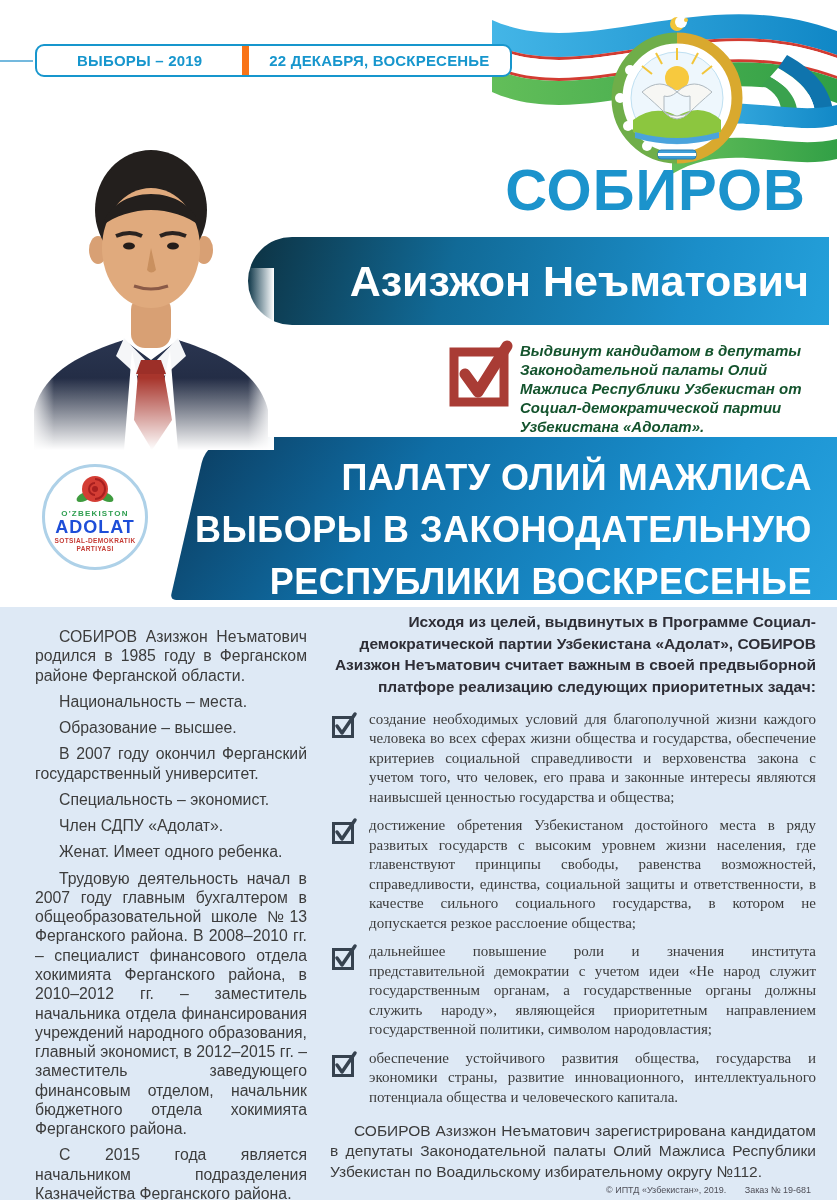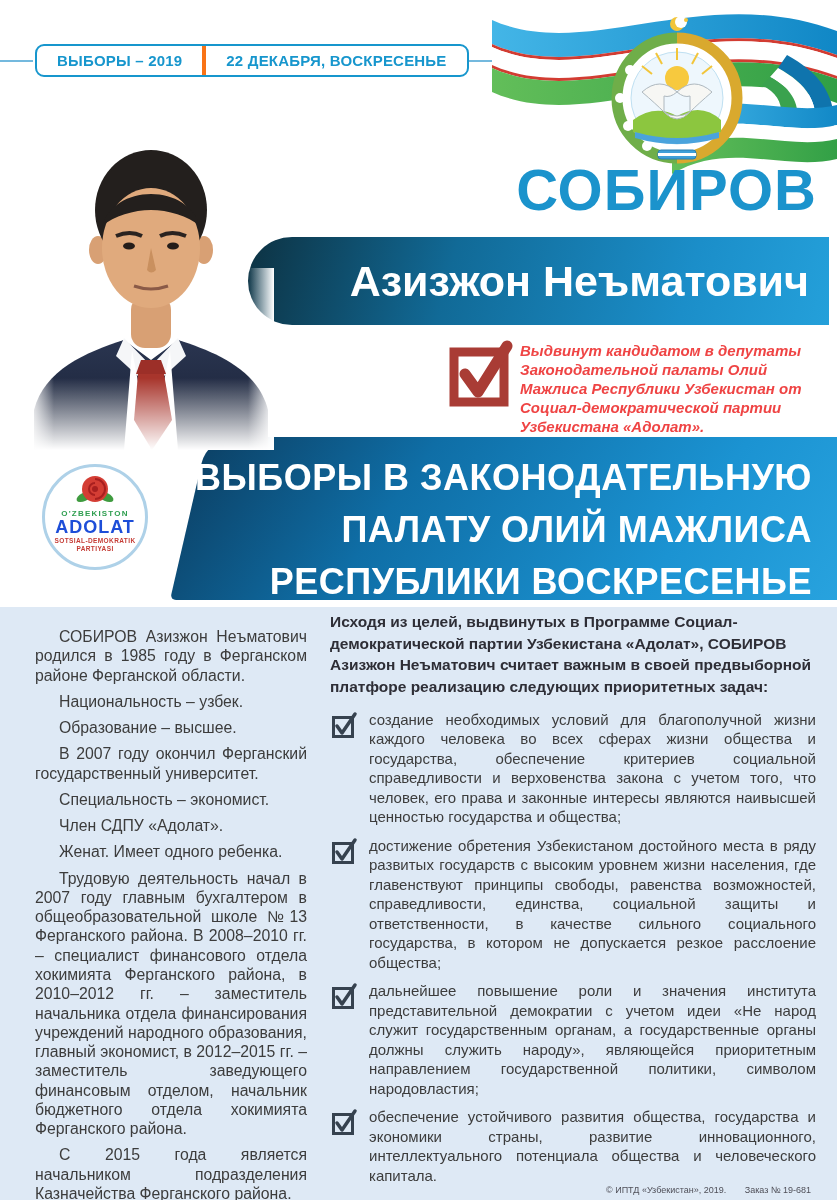--- a/index.html
+++ b/index.html
@@ -14,7 +14,7 @@
     border:2px solid #1796cd; border-radius:9px; color:#1796cd;
     font-weight:bold; font-size:15px; background:#fff; z-index:5;
   }
-  .badge-cell { padding:6px 20px; white-space:nowrap; letter-spacing:.2px; }
+  .badge-cell { padding:6px 20px; white-space:nowrap; letter-spacing:.2px;margin-left:20px; }
   .badge-cell + .badge-cell { border-left:4px solid #f97316; }
   .rule { position:absolute; top:60px; height:2px; background:#74b9de; z-index:1; }
   .rule-left  { left:0; width:33px; }

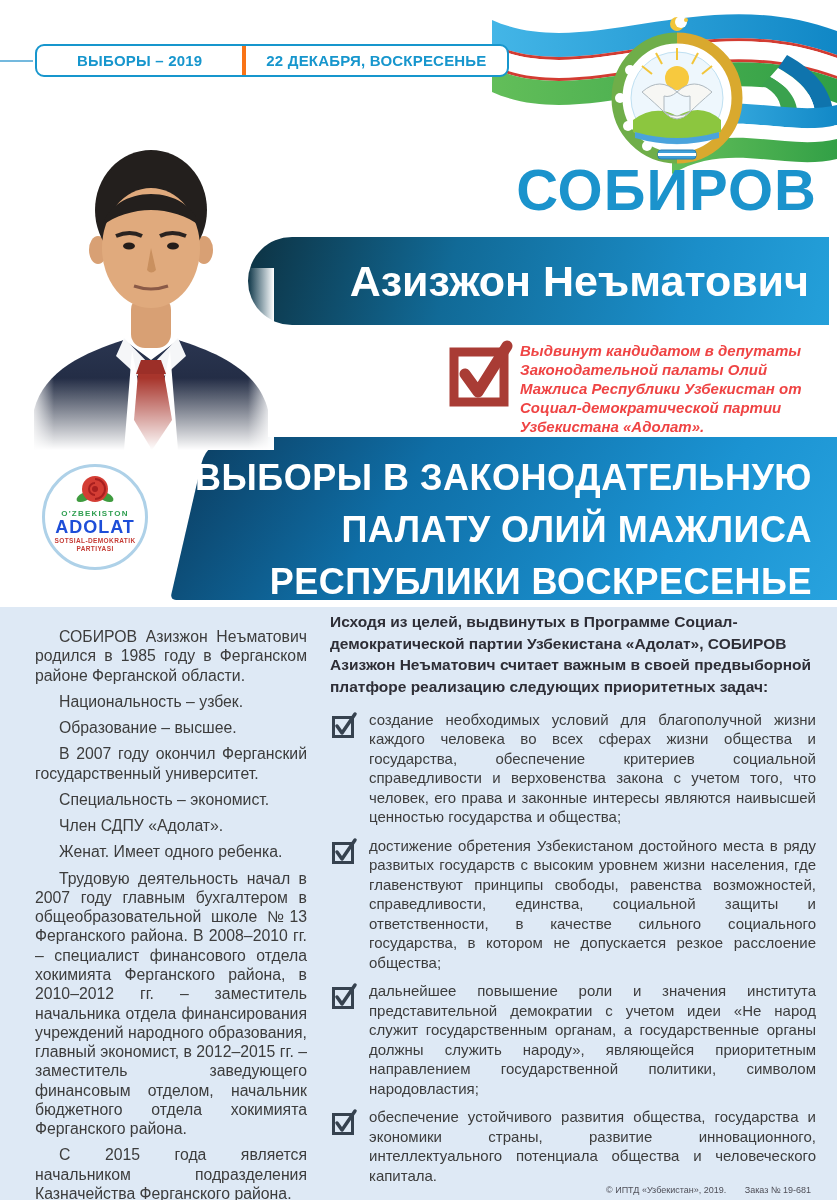--- a/index.html
+++ b/index.html
@@ -15,7 +15,7 @@
     font-weight:bold; font-size:15px; background:#fff; z-index:5;
   }
   .badge-cell { padding:6px 20px; white-space:nowrap; letter-spacing:.2px;margin-left:20px; }
-  .badge-cell + .badge-cell { border-left:4px solid #f97316; }
+  .badge-cell + .badge-cell { border-left:7px solid #f97316; }
   .rule { position:absolute; top:60px; height:2px; background:#74b9de; z-index:1; }
   .rule-left  { left:0; width:33px; }
   .rule-right { left:334px; width:198px; }

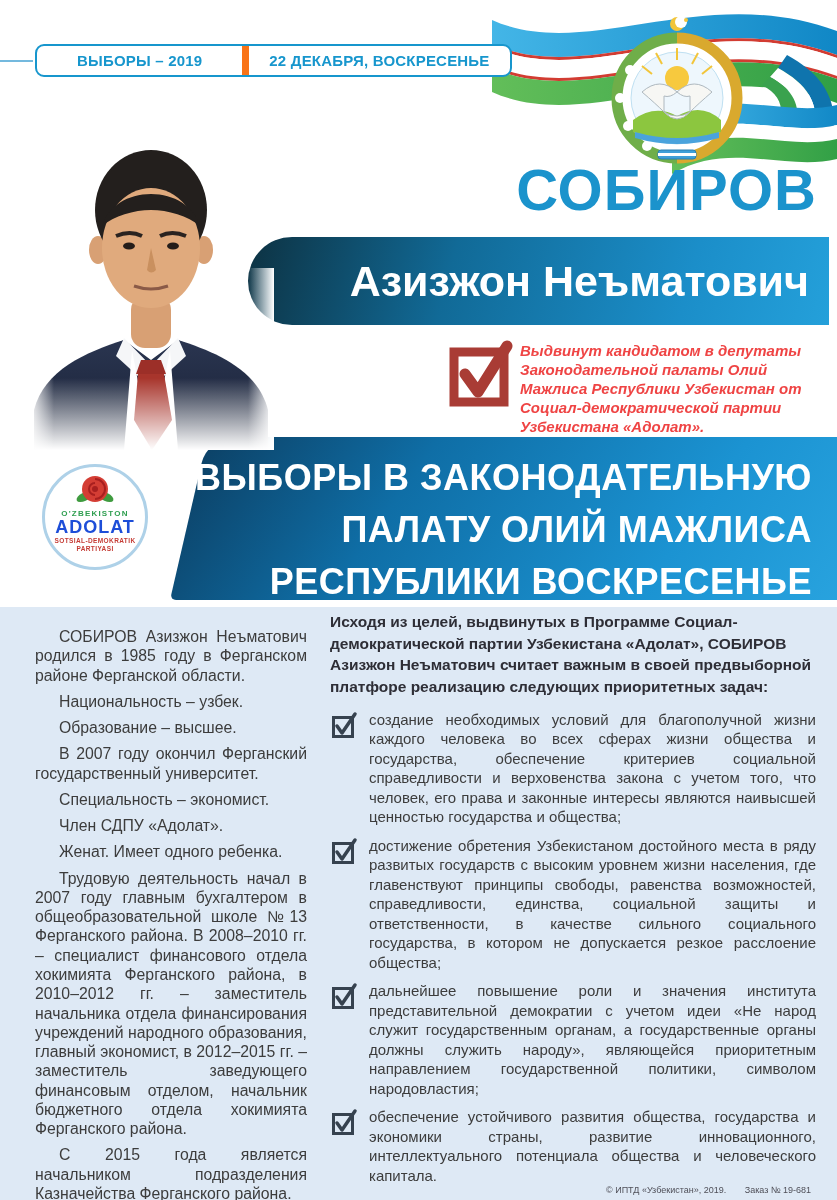--- a/index.html
+++ b/index.html
@@ -25,7 +25,7 @@
 
   
   .surname {
-    position:absolute; top:156px; right:20px; z-index:4;
+    position:absolute; top:156px; right:31px; z-index:4;
     font-size:58px; font-weight:bold; color:#1b93cc; letter-spacing:1px;
   }
   .name-band {

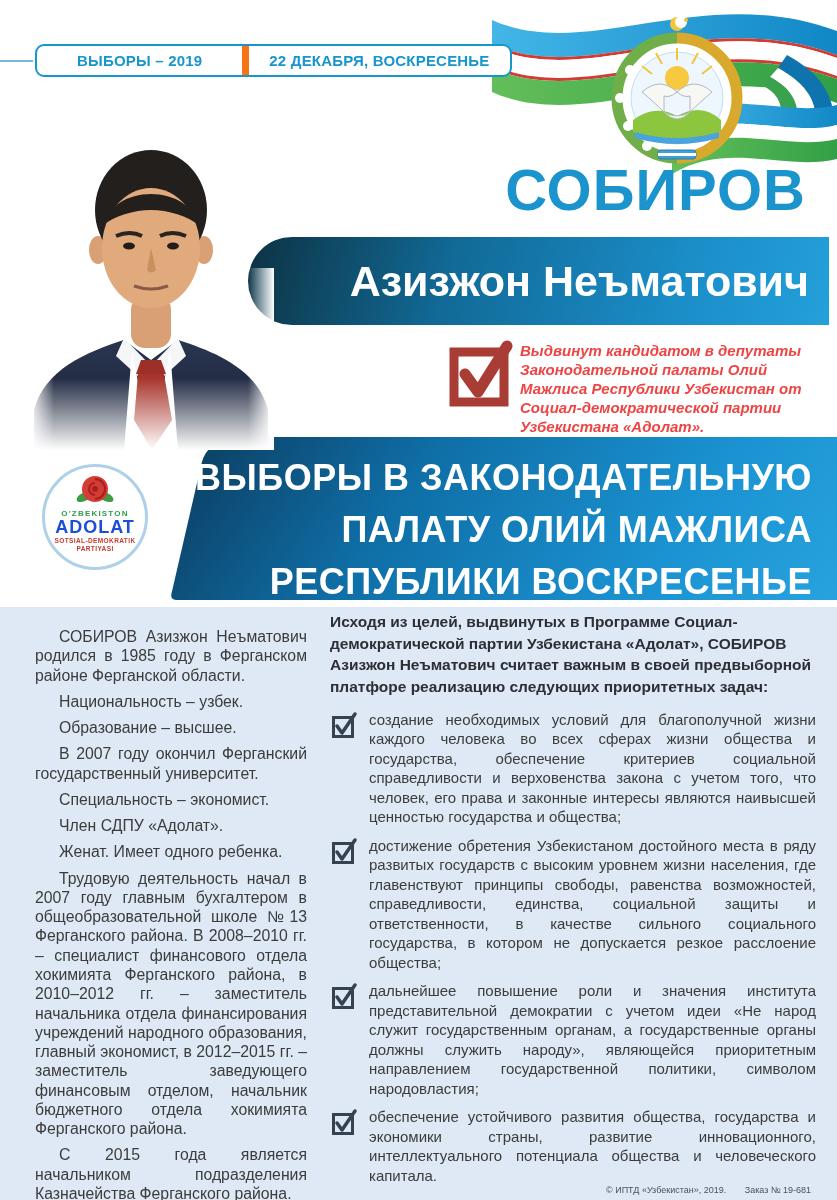--- a/index.html
+++ b/index.html
@@ -45,7 +45,7 @@
   .nominate-check { position:absolute; left:448px; top:340px; width:62px; height:66px; overflow:visible; z-index:4; }
   .nominate-text {
     position:absolute; left:520px; top:342px; width:282px; z-index:4;
-    color:#ef4444; font-weight:bold; font-style:italic;
+    color:#14532d; font-weight:bold; font-style:italic;
     font-size:15px; line-height:1.26;
   }
 

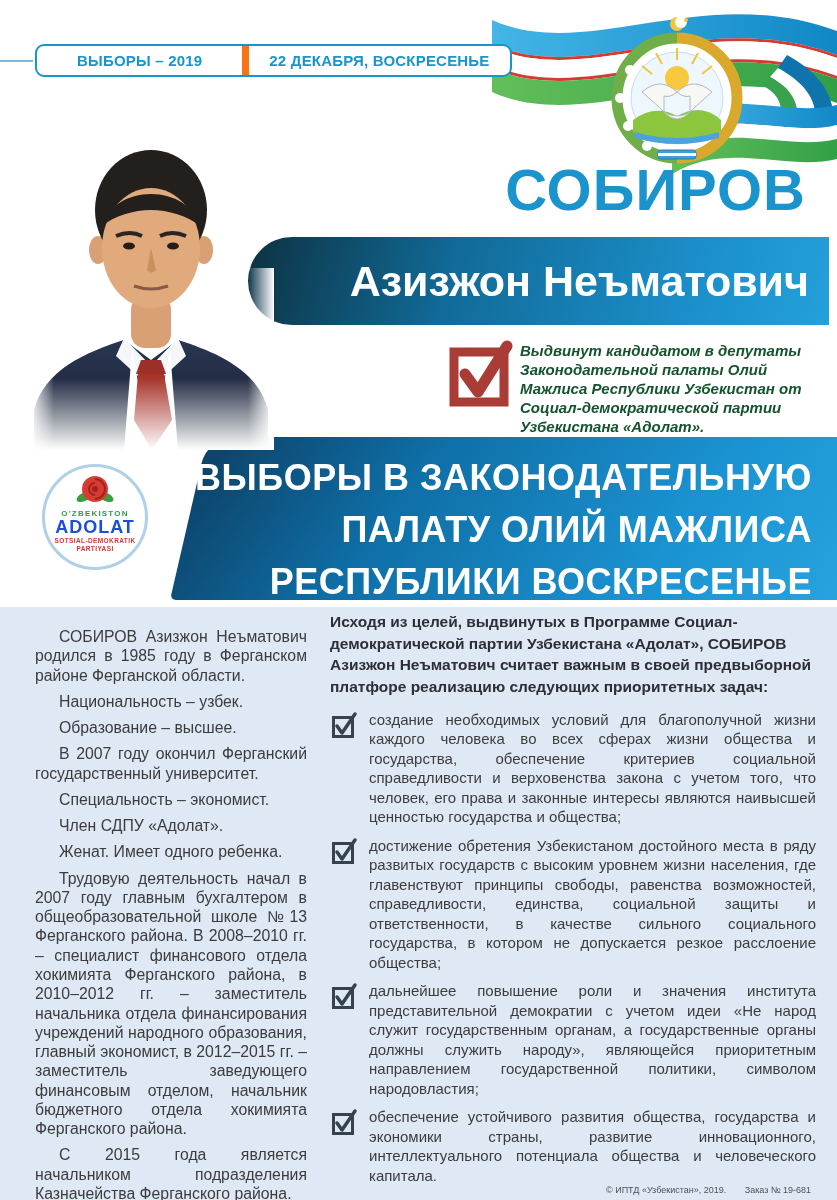--- a/index.html
+++ b/index.html
@@ -231,8 +231,8 @@
 
   <div class="main-banner-bg"></div>
   <div class="main-banner-text">
+    <div>ПАЛАТУ ОЛИЙ МАЖЛИСА</div>
     <div>ВЫБОРЫ В ЗАКОНОДАТЕЛЬНУЮ</div>
-    <div>ПАЛАТУ ОЛИЙ МАЖЛИСА</div>
     <div>РЕСПУБЛИКИ ВОСКРЕСЕНЬЕ</div>
   </div>
 

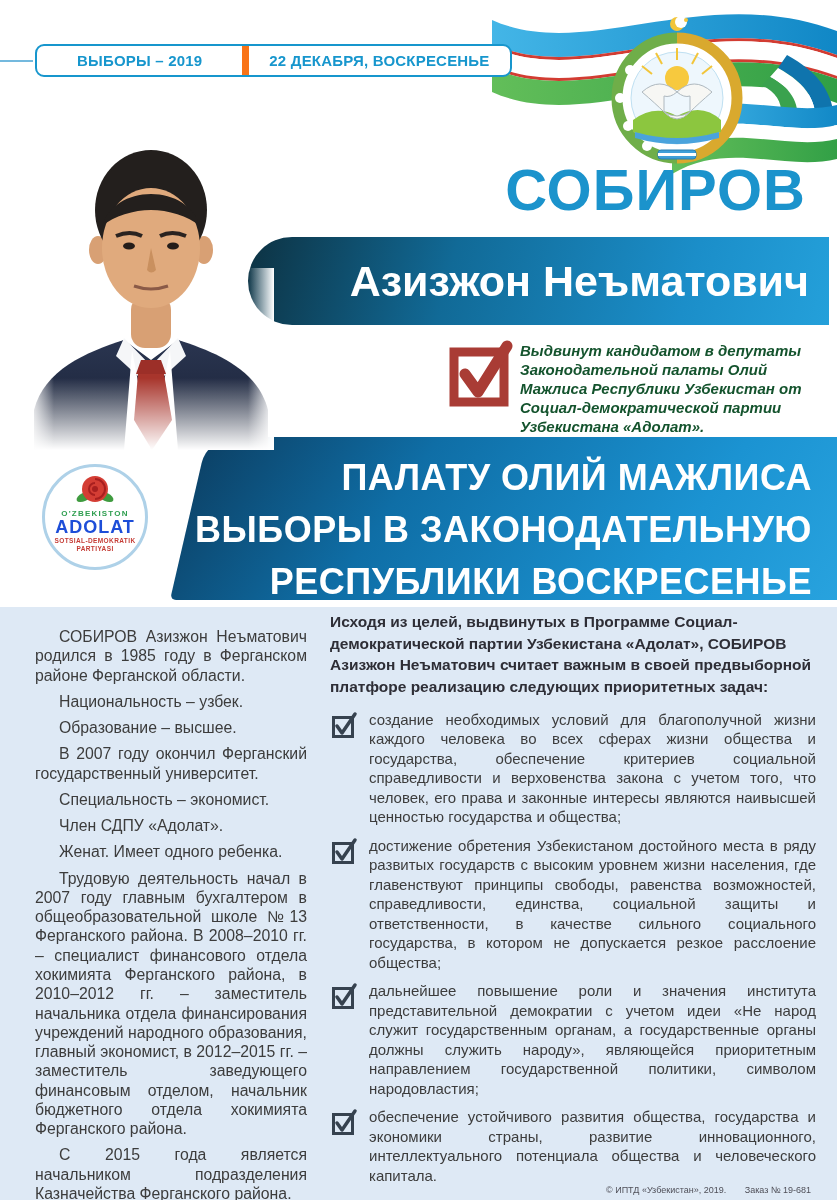--- a/index.html
+++ b/index.html
@@ -82,7 +82,7 @@
 
   .platform { position:absolute; left:330px; top:4px; width:486px; }
   .platform-intro {
-    font-weight:bold; text-align:left; font-size:15.5px; line-height:1.4;
+    font-weight:bold; text-align:right; font-size:15.5px; line-height:1.4;
     color:#2e2e36; margin:0 0 12px;
   }
   .item { display:flex; margin-bottom:9px; }

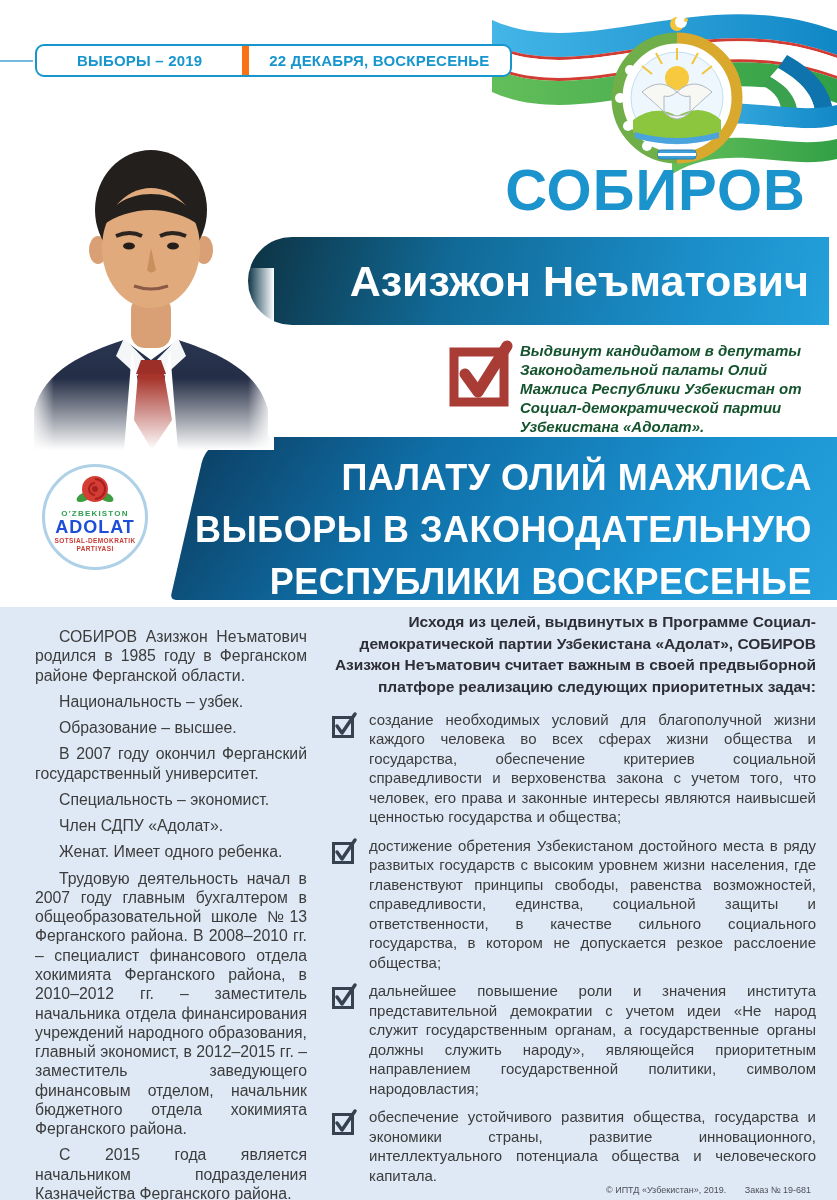--- a/index.html
+++ b/index.html
@@ -257,7 +257,7 @@
 
     <div class="bio">
       <p>СОБИРОВ Азизжон Неъматович родился в 1985 году в Ферганском районе Ферганской области.</p>
-      <p>Национальность – узбек.</p>
+      <p>Национальность – места.</p>
       <p>Образование – высшее.</p>
       <p>В 2007 году окончил Ферганский государственный университет.</p>
       <p>Специальность – экономист.</p>

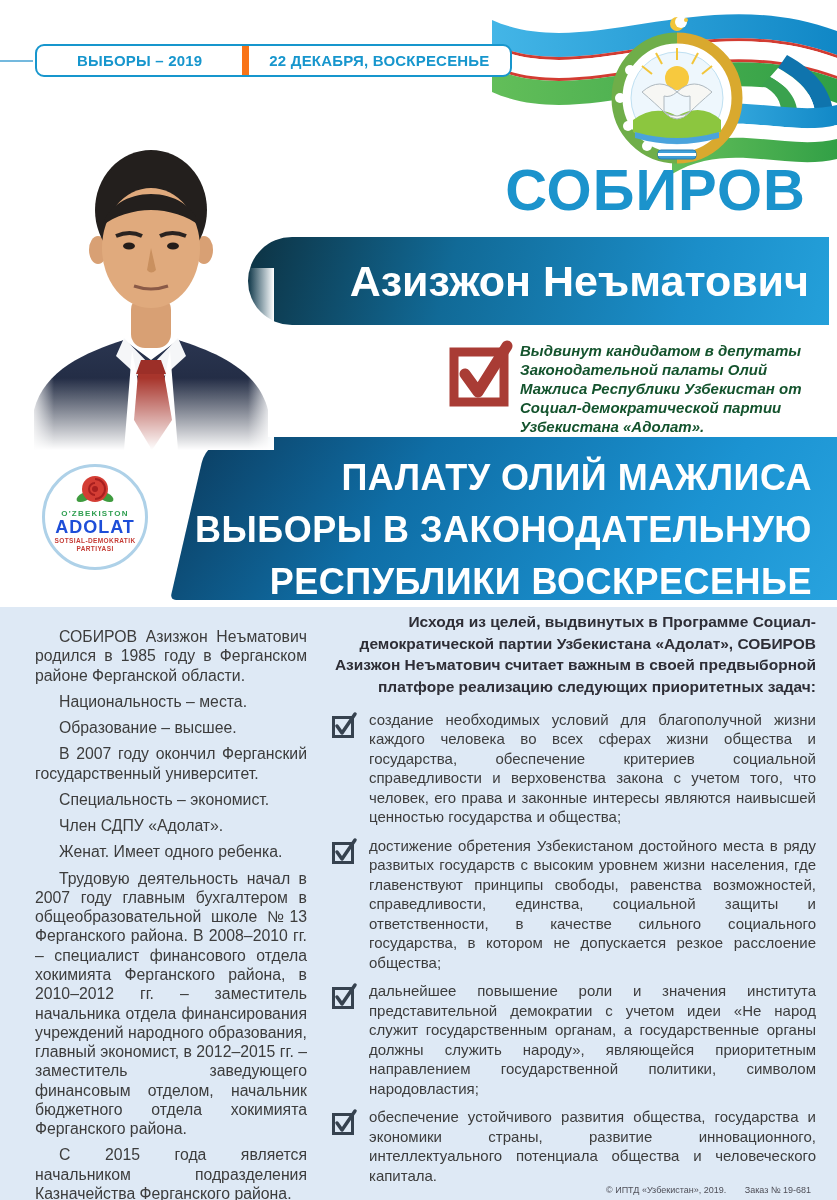--- a/index.html
+++ b/index.html
@@ -85,7 +85,7 @@
     font-weight:bold; text-align:right; font-size:15.5px; line-height:1.4;
     color:#2e2e36; margin:0 0 12px;
   }
-  .item { display:flex; margin-bottom:9px; }
+  .item { display:flex; margin-bottom:9px;font-family:Liberation Serif, serif; }
   .item .check-icon { flex:0 0 24px; width:24px; height:24px; overflow:visible; margin:3px 13px 0 2px; }
   .item p { margin:0; font-size:15px; line-height:1.3; text-align:justify; color:#3c3c3c; }
   .registration {

